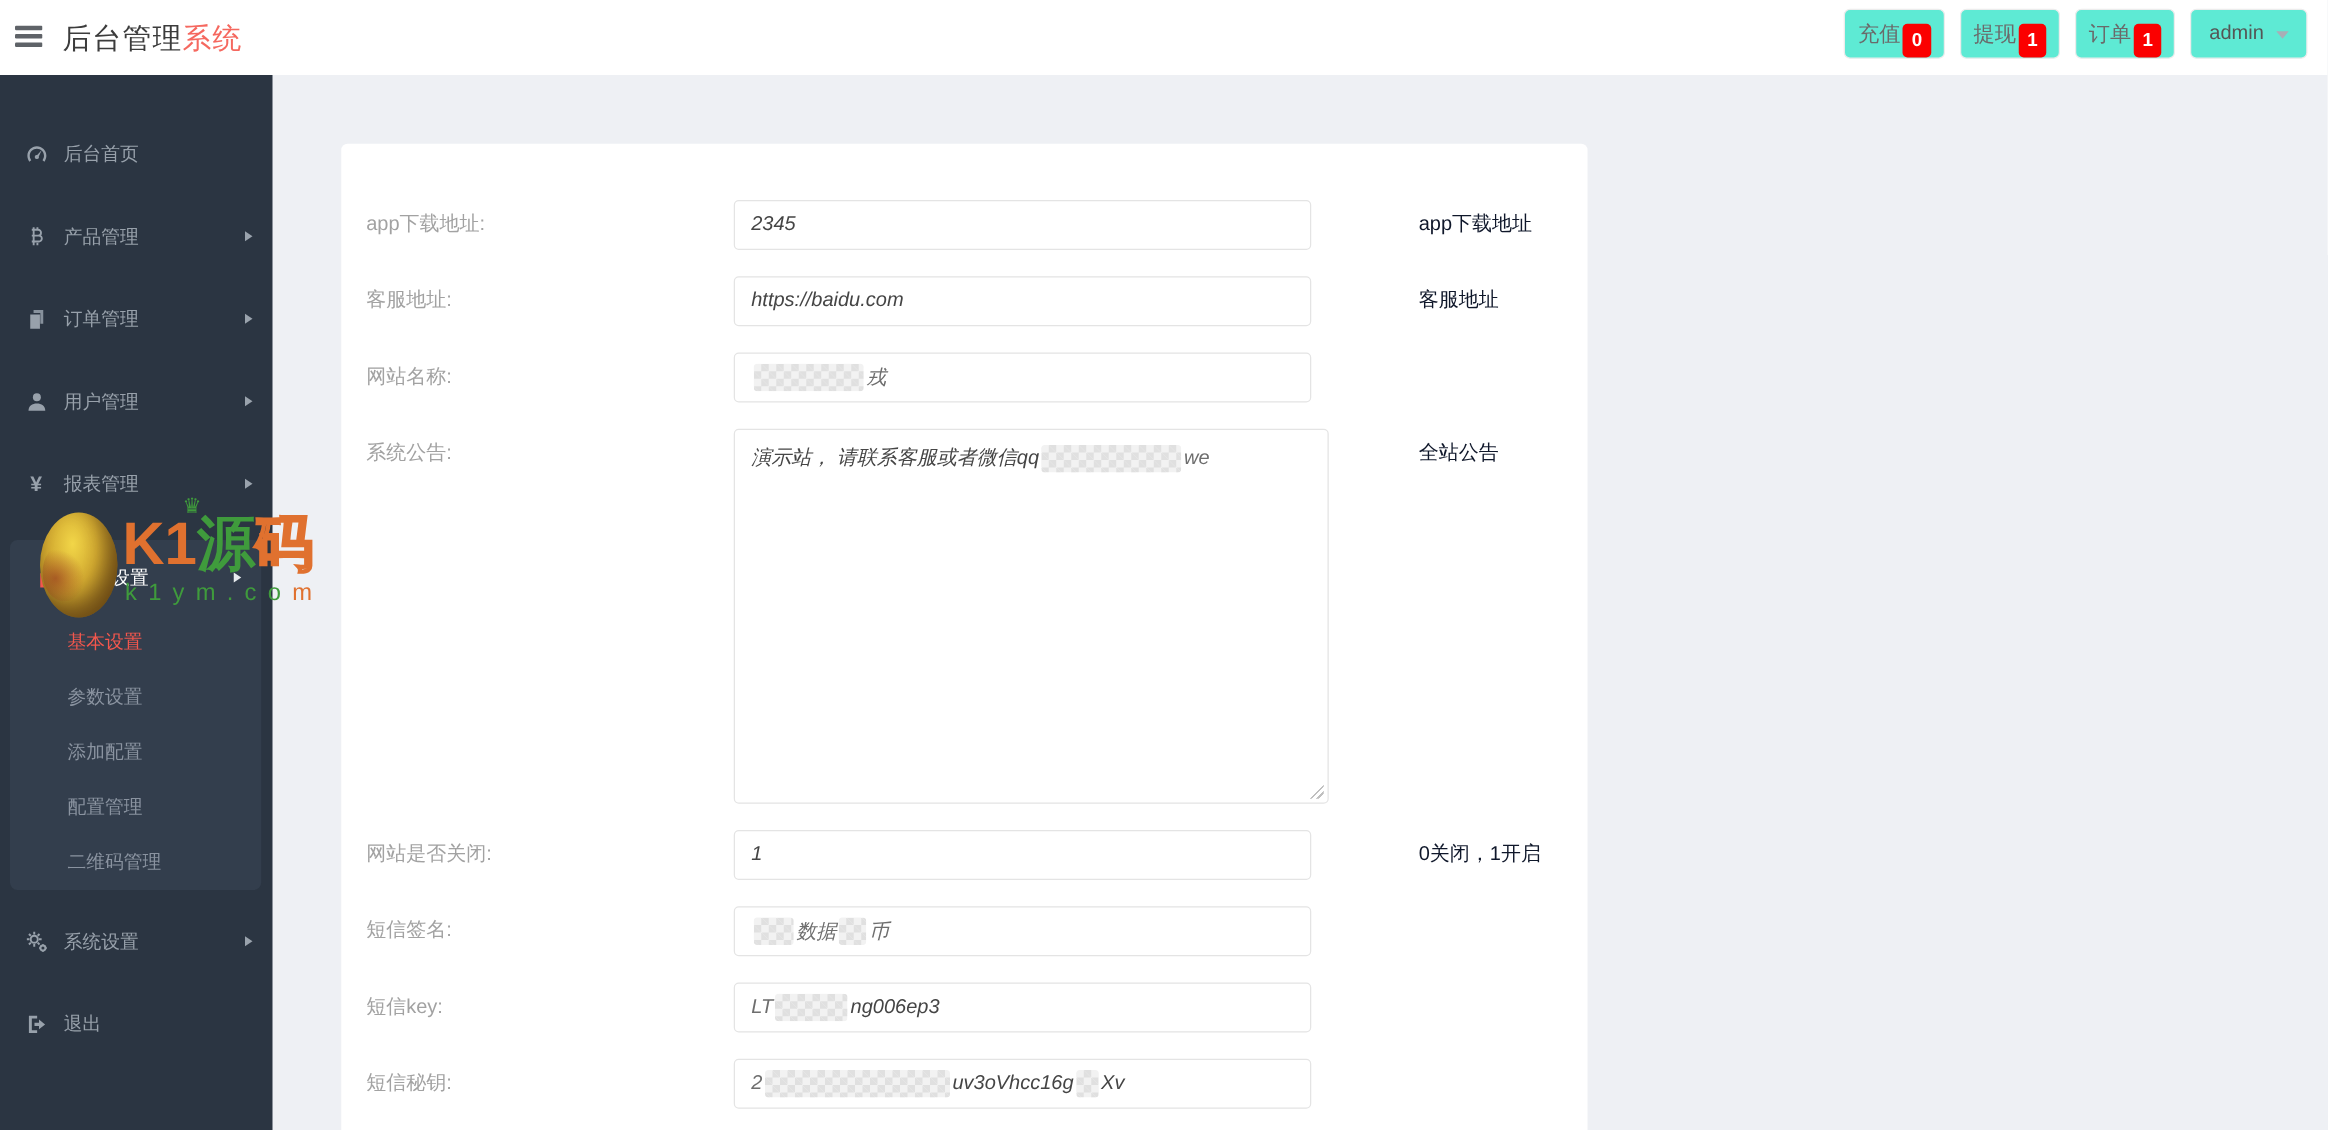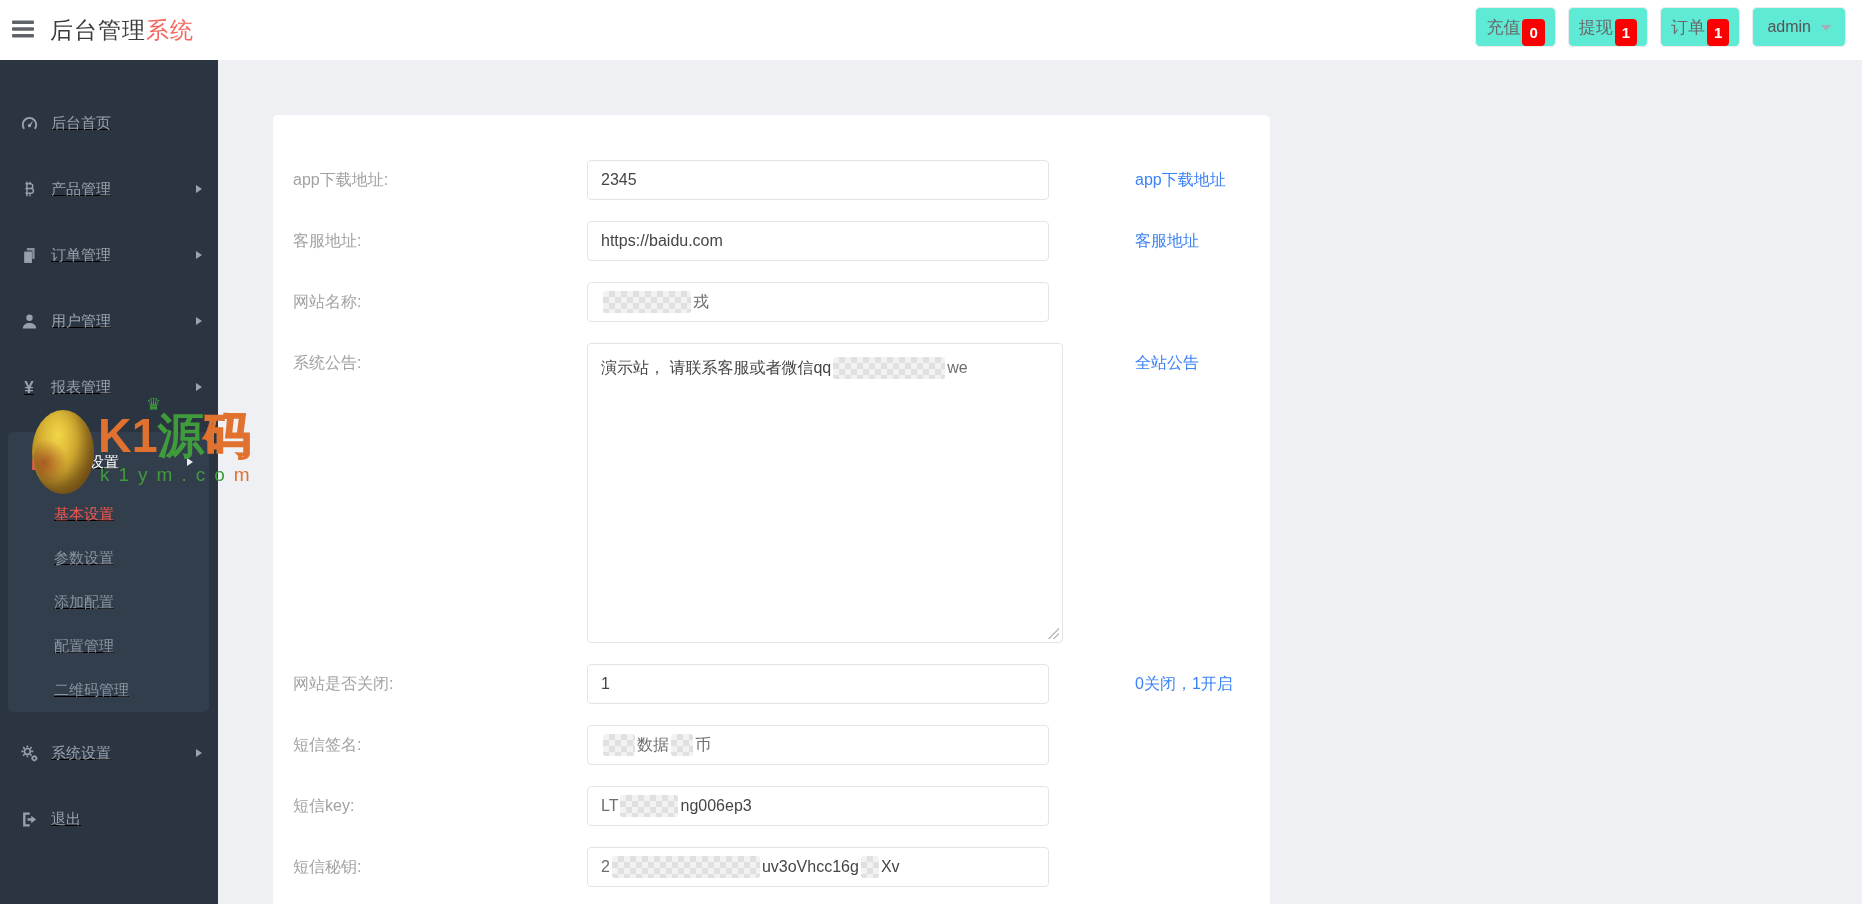--- a/index.html
+++ b/index.html
@@ -22,7 +22,7 @@
   .hbox.user{padding:0 14px;font-size:16px;color:#555;}
   .caret-down{width:0;height:0;border:5px solid transparent;border-top:6px solid #a9aeb6;margin-left:10px;position:relative;top:3px;}
   
-  .sidebar{position:absolute;left:0;top:60px;width:218px;bottom:0;background:#2b3542;z-index:2;padding-top:30px;box-sizing:border-box;text-decoration:underline;}
+  .sidebar{position:absolute;left:0;top:60px;width:218px;bottom:0;background:#2b3542;z-index:2;padding-top:30px;box-sizing:border-box;}
   .sb-item{height:66px;display:flex;align-items:center;padding:0 18px;color:#98a1ab;font-size:15px;cursor:pointer;position:relative;}
   .sb-item .ic{width:22px;height:18px;margin-right:11px;display:flex;align-items:center;justify-content:center;flex:none;}
   .sb-item .arrow{position:absolute;right:16px;width:0;height:0;border:4px solid transparent;border-left:6px solid #9aa3ad;border-right:none;}

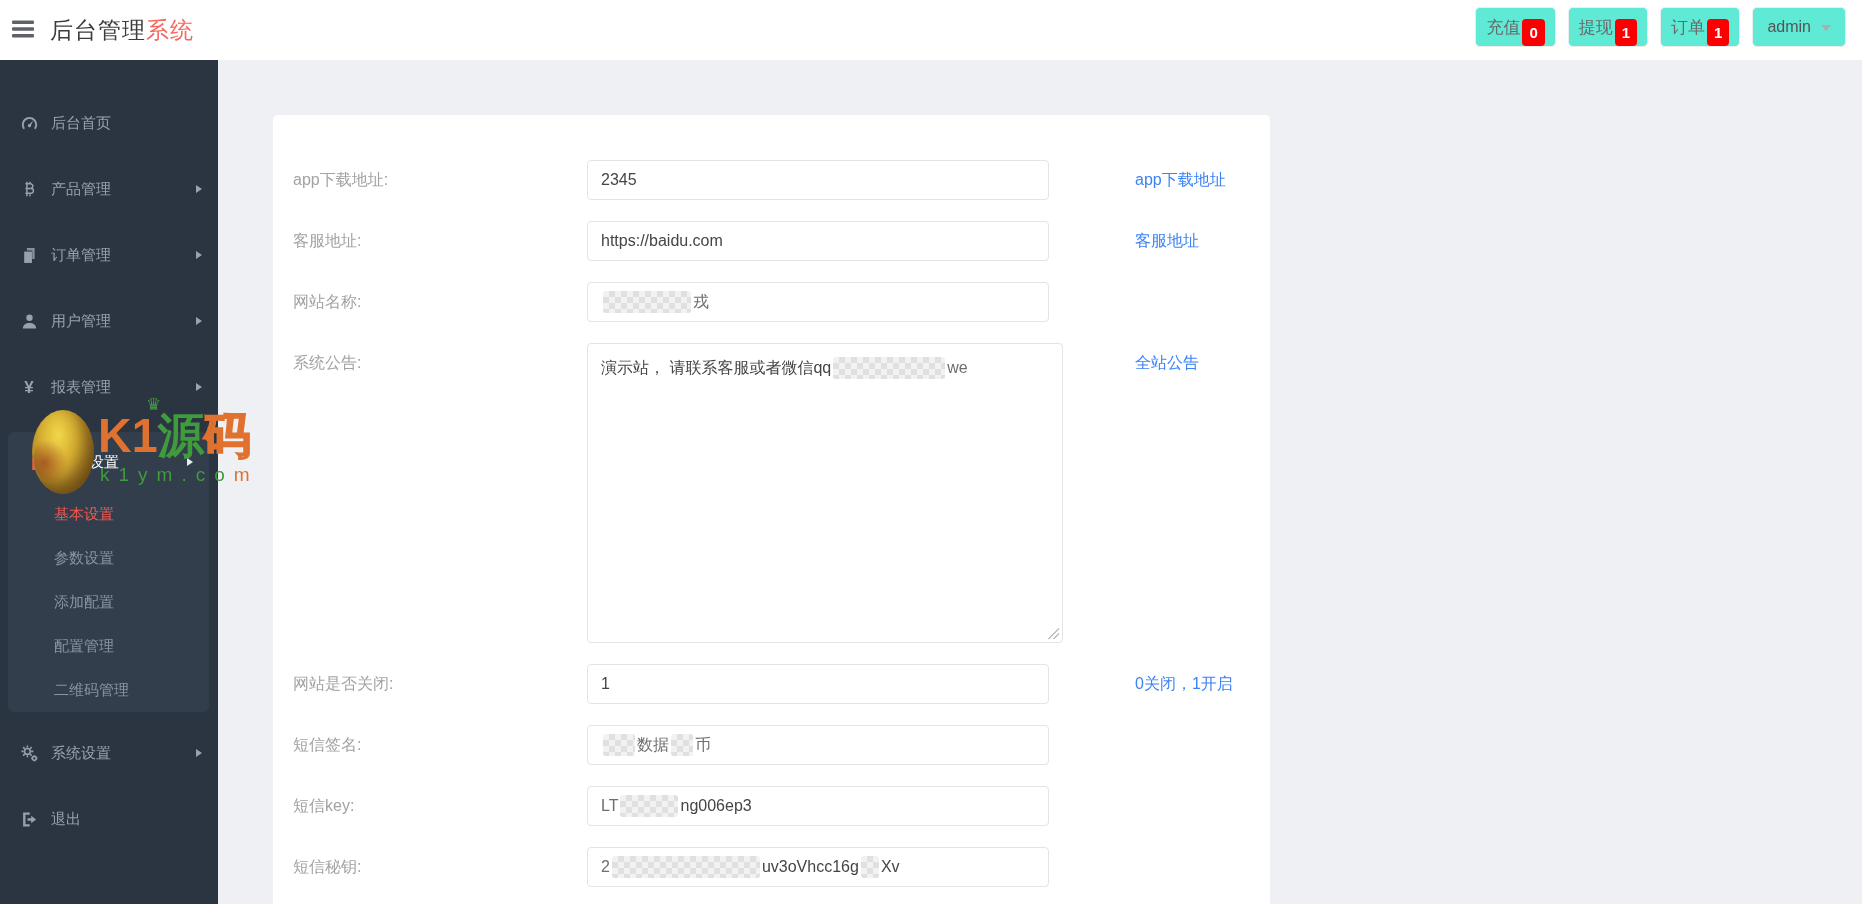--- a/index.html
+++ b/index.html
@@ -40,7 +40,7 @@
   .frow{display:flex;align-items:flex-start;margin-bottom:21px;gap:44px;}
   .flabel{width:250px;flex:none;line-height:40px;font-size:16px;color:#a2a2a2;box-sizing:border-box;}
   .fctlwrap{width:476px;flex:none;}
-  .fctl{border:1px solid #e4e4e4;border-radius:4px;background:#fff;font-size:16px;color:#454545;box-sizing:border-box;cursor:text;}
+  .fctl{border:1px solid #e4e4e4;border-radius:4px;background:#fff;font-size:16px;color:#454545;box-sizing:border-box;cursor:text;font-style:italic;}
   .fctl.input{width:462px;height:40px;display:flex;align-items:center;padding:0 13px;white-space:nowrap;overflow:hidden;}
   .fctl.textarea{width:476px;height:300px;display:block;padding:11px 13px;position:relative;line-height:24px;}
   .fctl.textarea::after{content:"";position:absolute;right:3px;bottom:3px;width:12px;height:12px;

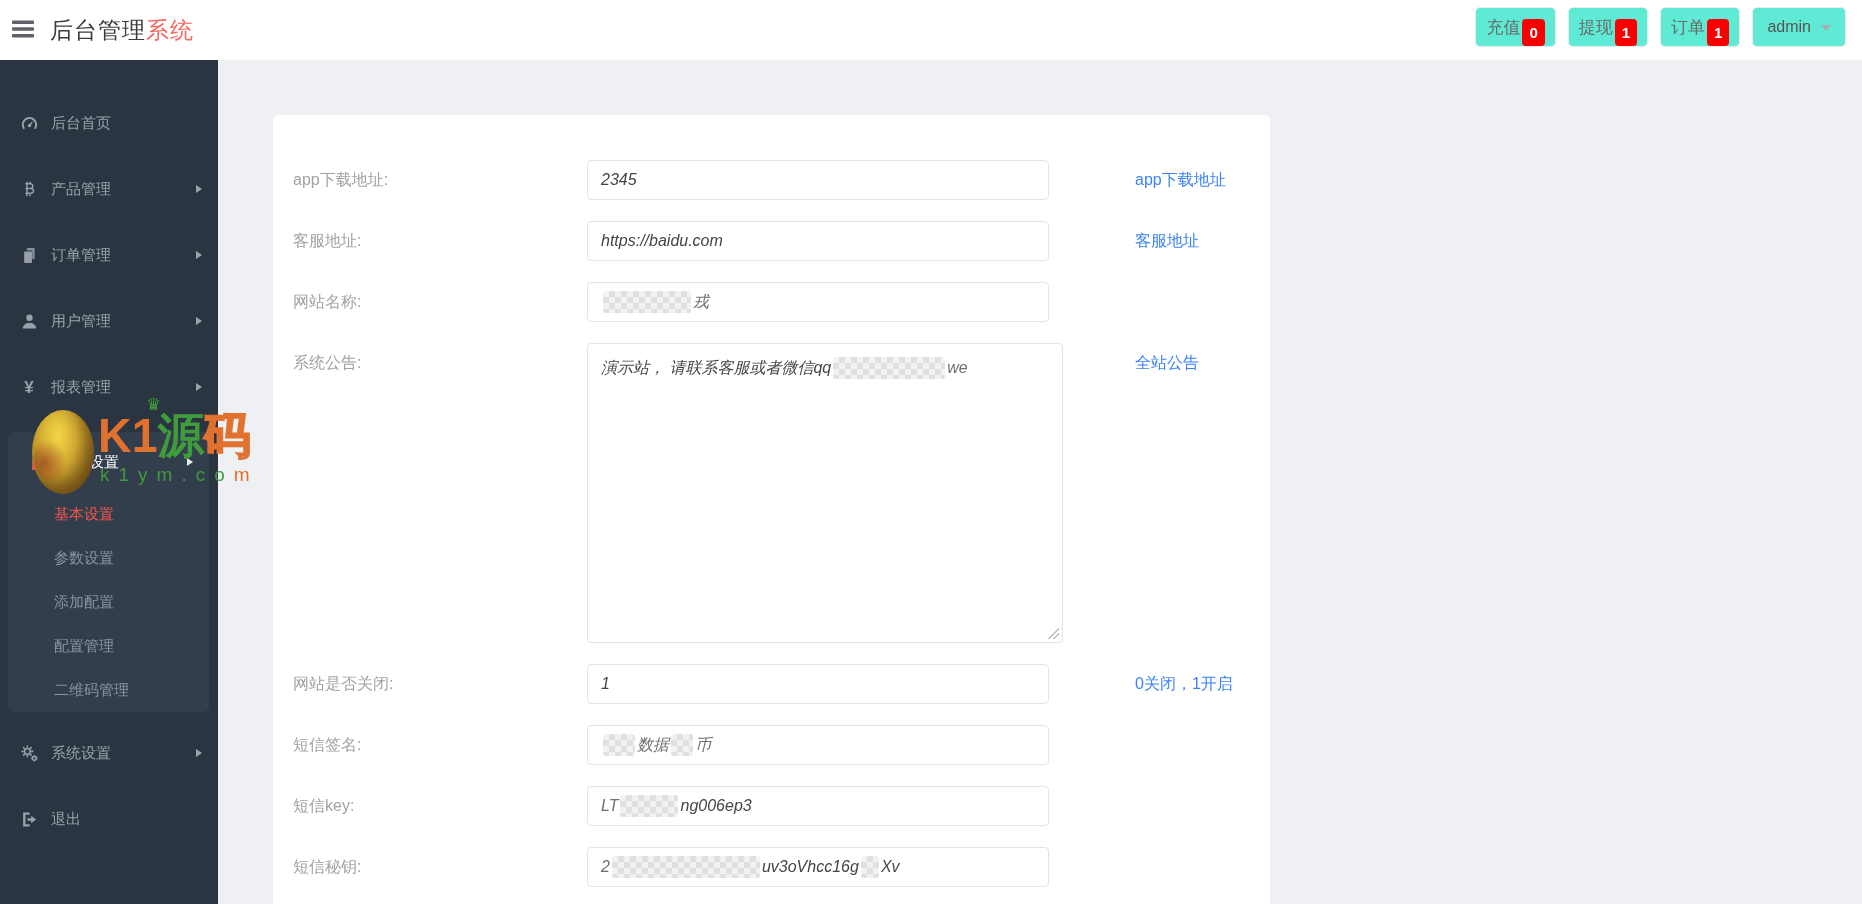--- a/index.html
+++ b/index.html
@@ -45,7 +45,7 @@
   .fctl.textarea{width:476px;height:300px;display:block;padding:11px 13px;position:relative;line-height:24px;}
   .fctl.textarea::after{content:"";position:absolute;right:3px;bottom:3px;width:12px;height:12px;
         background:linear-gradient(135deg,transparent 0 52%,#bfbfbf 52% 60%,transparent 60% 74%,#bfbfbf 74% 82%,transparent 82%);}
-  .fhelp{margin-left:28px;line-height:40px;font-size:16px;color:#3b82f6;white-space:nowrap;}
+  .fhelp{margin-left:28px;line-height:40px;font-size:16px;color:#0f172a;white-space:nowrap;}
   .seg{display:inline;vertical-align:middle;}
   .seg.dim{color:#6e6e6e;}
   .mosaic{display:inline-block;height:22px;vertical-align:middle;border-radius:3px;margin:0 2px;

